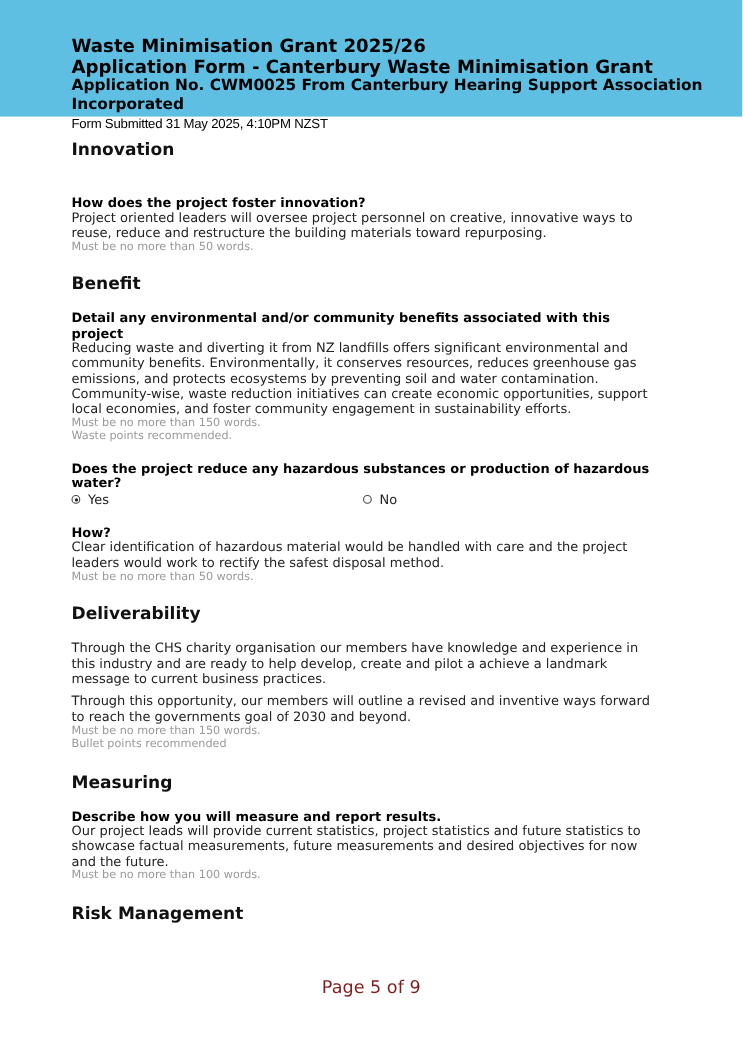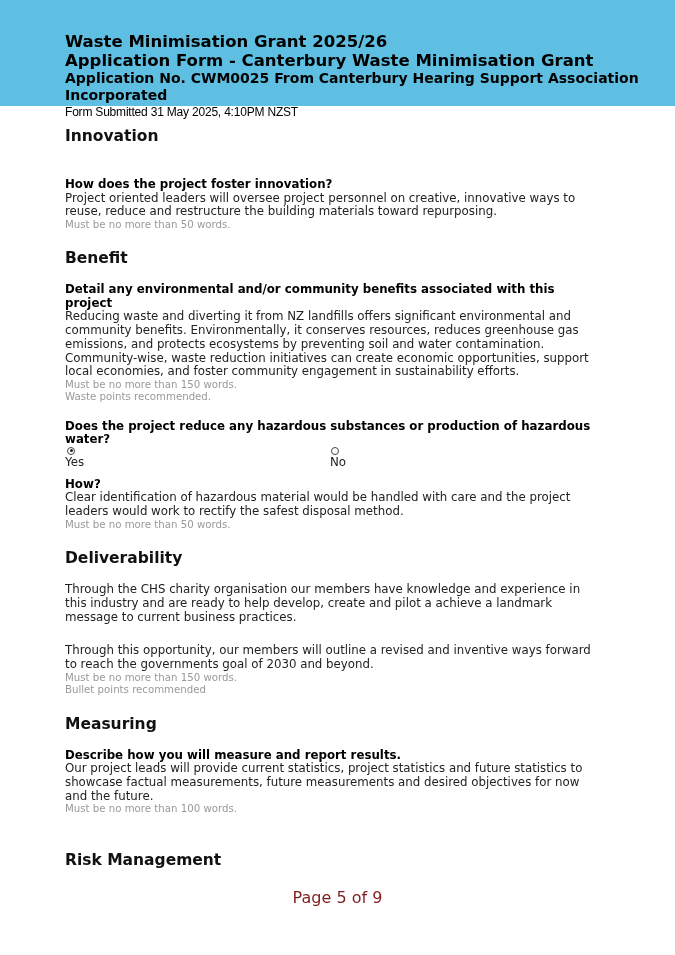--- a/index.html
+++ b/index.html
@@ -22,7 +22,7 @@
     .hint { font-size: 10.2px; line-height: 12.5px; color: #999; }
     .para + .para { margin-top: 20px; }
     .radio-row { position: relative; height: 15px; font-size: 11.8px; line-height: 15px; color: #222; }
-    .radio { position: absolute; top: 0; display: flex; align-items: center; flex-direction: column; }
+    .radio { position: absolute; top: 0; display: flex; align-items: center; }
     .radio .dot {
       width: 8px; height: 8px; border: 1px solid #444; border-radius: 50%; margin-right: 7px; position: relative; box-sizing: border-box;
     }

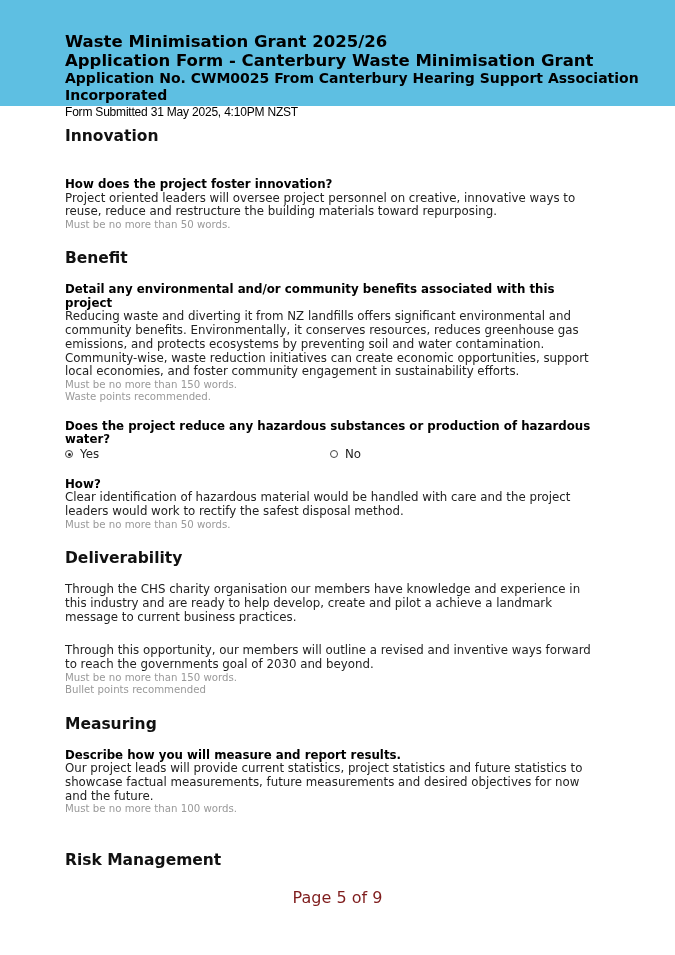--- a/index.html
+++ b/index.html
@@ -20,7 +20,7 @@
     .q { font-weight: bold; font-size: 11.8px; line-height: 13.5px; color: #000; }
     .a { font-size: 11.8px; line-height: 13.7px; color: #222; }
     .hint { font-size: 10.2px; line-height: 12.5px; color: #999; }
-    .para + .para { margin-top: 20px; }
+    .para + .para { margin-top: 7px; }
     .radio-row { position: relative; height: 15px; font-size: 11.8px; line-height: 15px; color: #222; }
     .radio { position: absolute; top: 0; display: flex; align-items: center; }
     .radio .dot {

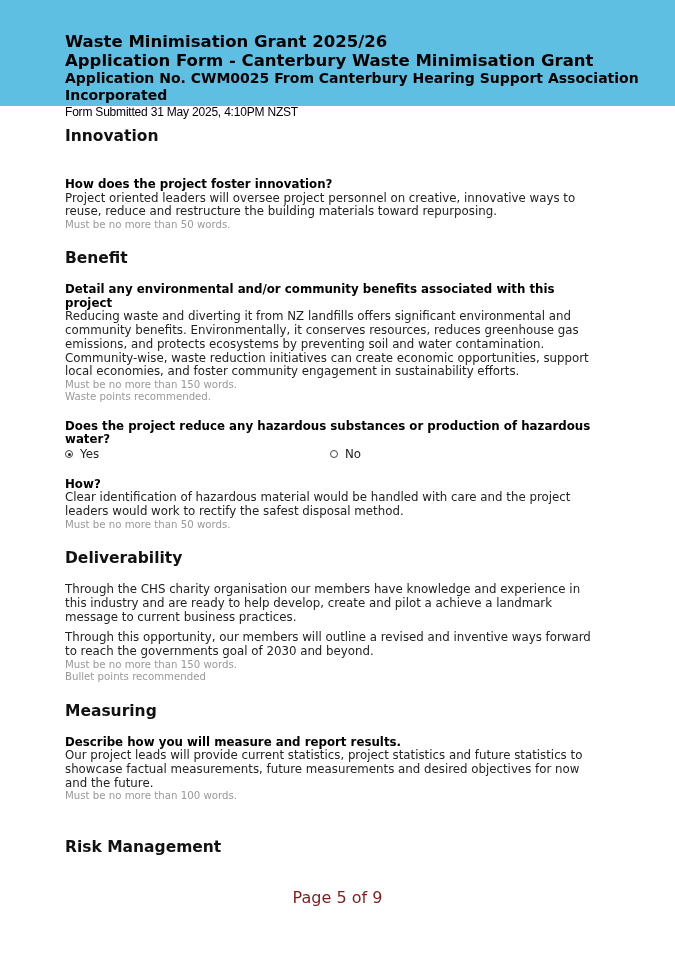--- a/index.html
+++ b/index.html
@@ -98,7 +98,7 @@
     <div class="hint">Must be no more than 100 words.</div>
   </div>
 
-  <div style="margin-top:34px;">
+  <div style="margin-top:17px;">
     <h2 class="section-title">Risk Management</h2>
   </div>
 </div>

